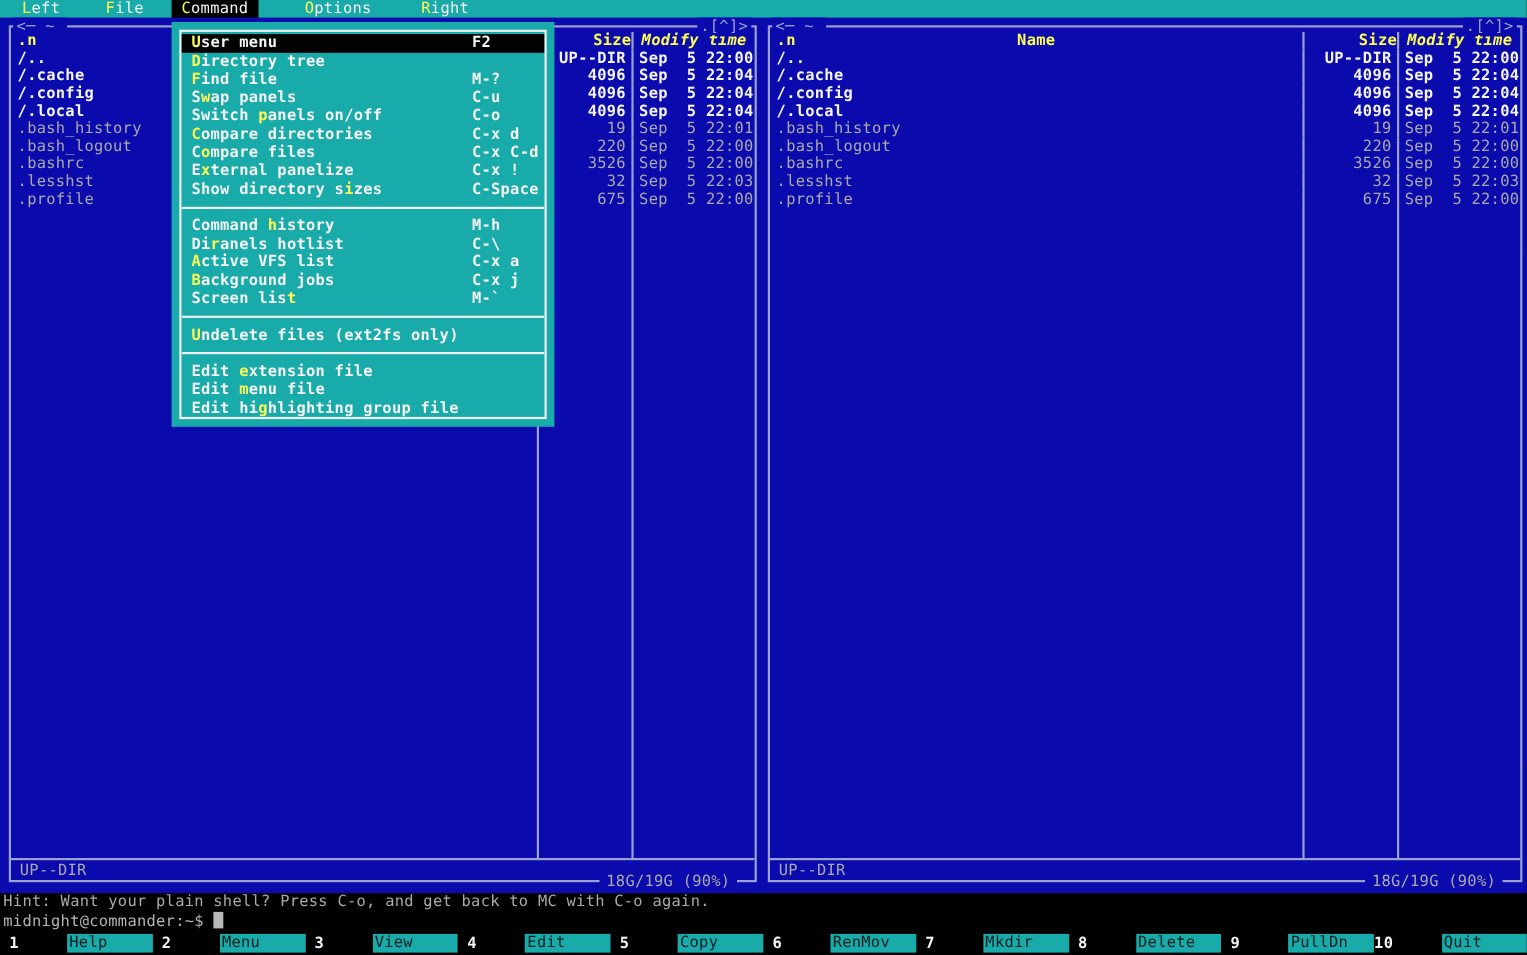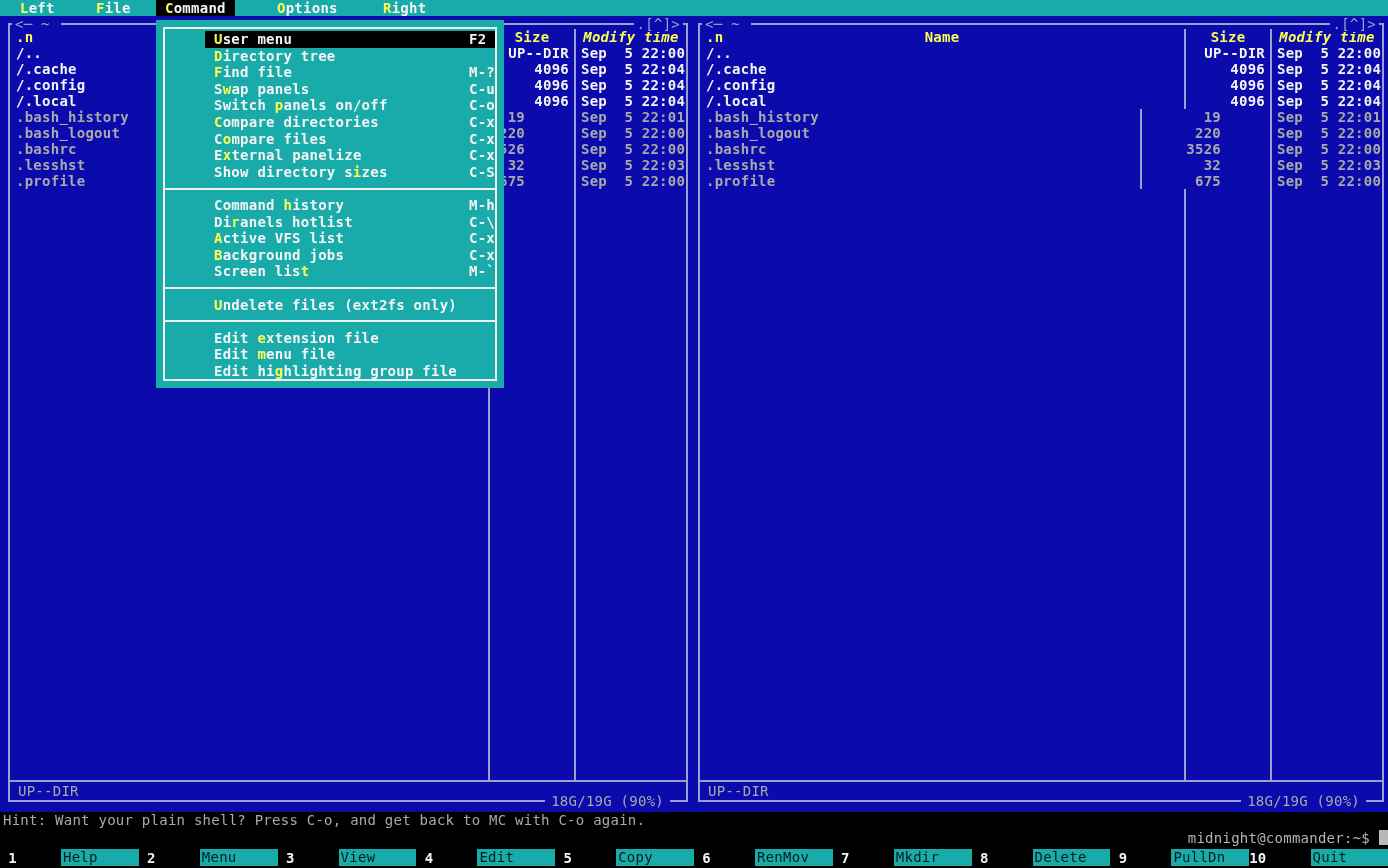--- a/index.html
+++ b/index.html
@@ -25,7 +25,7 @@
   
   #menubar{
     position:absolute;left:0;top:0;width:1388px;height:17px;
-    background:var(--teal);font-weight:bold;color:var(--white);
+    background:var(--teal);font-weight:normal;color:var(--white);
     line-height:17px;white-space:pre;
   }
   .mb-item{position:absolute;top:0;height:17px;padding:0 9px;}

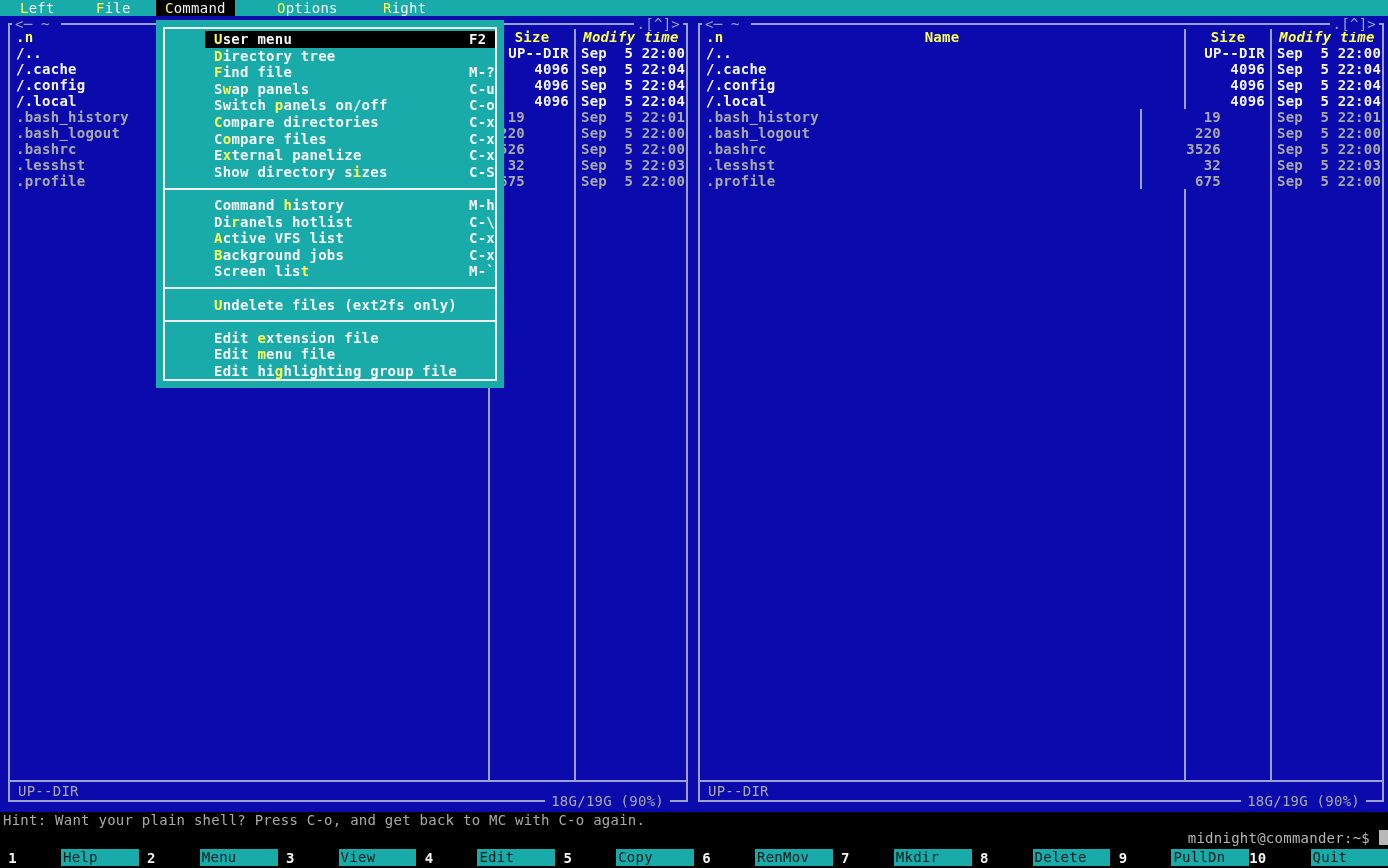--- a/index.html
+++ b/index.html
@@ -77,7 +77,7 @@
     overflow:hidden;
   }
   .dd-item{position:relative;height:16.6px;line-height:16.6px;
-           padding-left:9px;color:var(--white);font-weight:bold;white-space:pre;margin-left:40px;}
+           padding-left:9px;color:var(--white);font-weight:bold;white-space:pre;}
   .dd-item.sel{background:var(--black);}
   .dd-key{position:absolute;left:264px;top:0;}
   .dd-sep{height:16.6px;display:flex;align-items:center;}

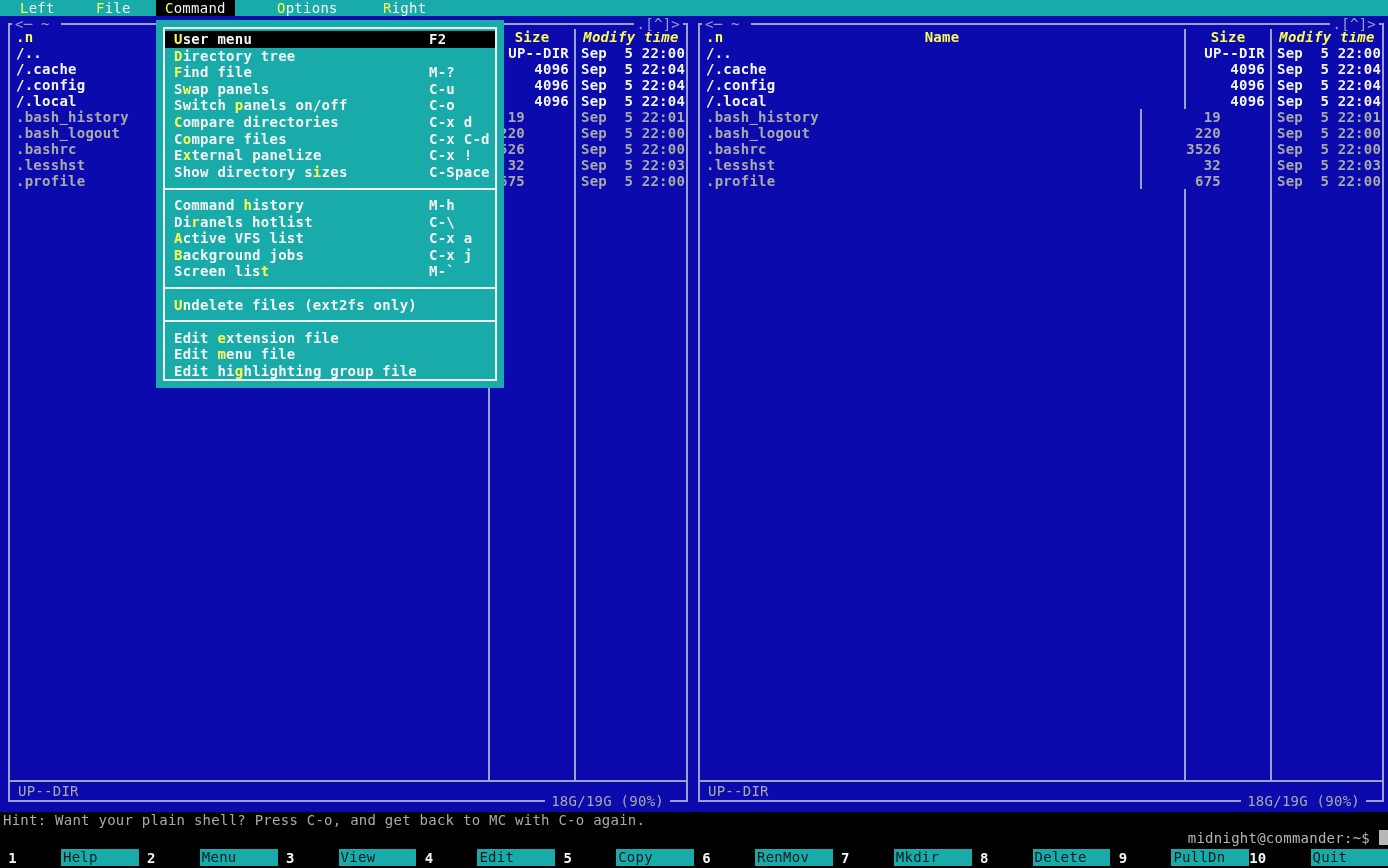--- a/index.html
+++ b/index.html
@@ -58,7 +58,7 @@
   .p-header{color:var(--yellow);font-weight:bold;}
   .p-header .c-name{position:relative;text-align:center;padding-left:0;}
   .p-header .sort{position:absolute;left:6px;top:0;}
-  .p-header .c-size{text-align:center;padding-right:0;}
+  .p-header .c-size{text-align:right;padding-right:0;}
   .p-header .c-time{text-align:center;padding-left:0;font-style:italic;}
   .p-row.dir{color:var(--white);font-weight:bold;}
   .p-row.file{color:var(--gray);font-weight:bold;gap:44px;}

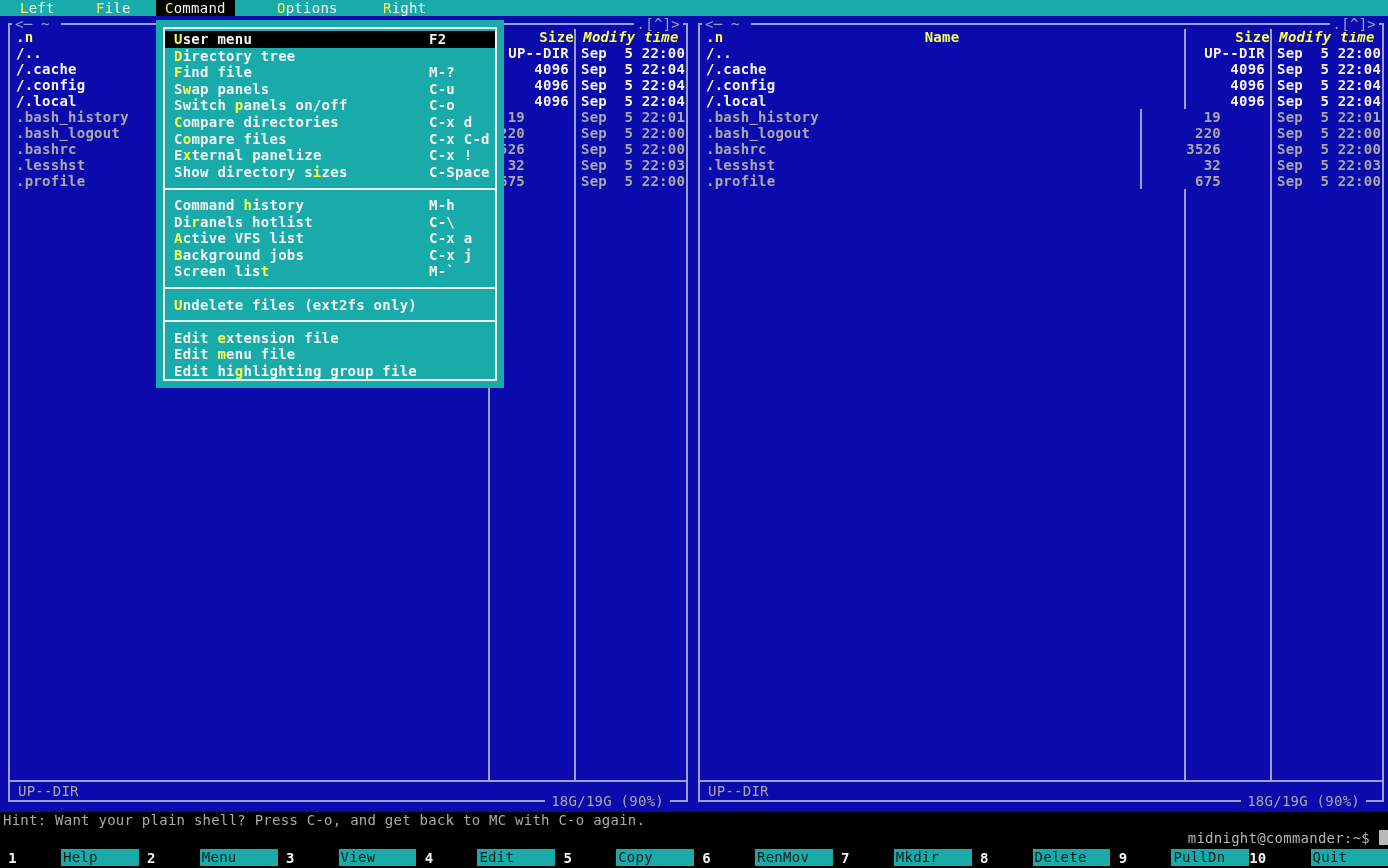--- a/index.html
+++ b/index.html
@@ -61,7 +61,7 @@
   .p-header .c-size{text-align:right;padding-right:0;}
   .p-header .c-time{text-align:center;padding-left:0;font-style:italic;}
   .p-row.dir{color:var(--white);font-weight:bold;}
-  .p-row.file{color:var(--gray);font-weight:bold;gap:44px;}
+  .p-row.file{color:var(--gray);font-weight:normal;}
   .p-sep{flex:0 0 2px;background:var(--line);margin-top:0;}
   .p-status{flex:0 0 18px;line-height:18px;color:var(--gray);padding-left:8px;white-space:pre;}
 

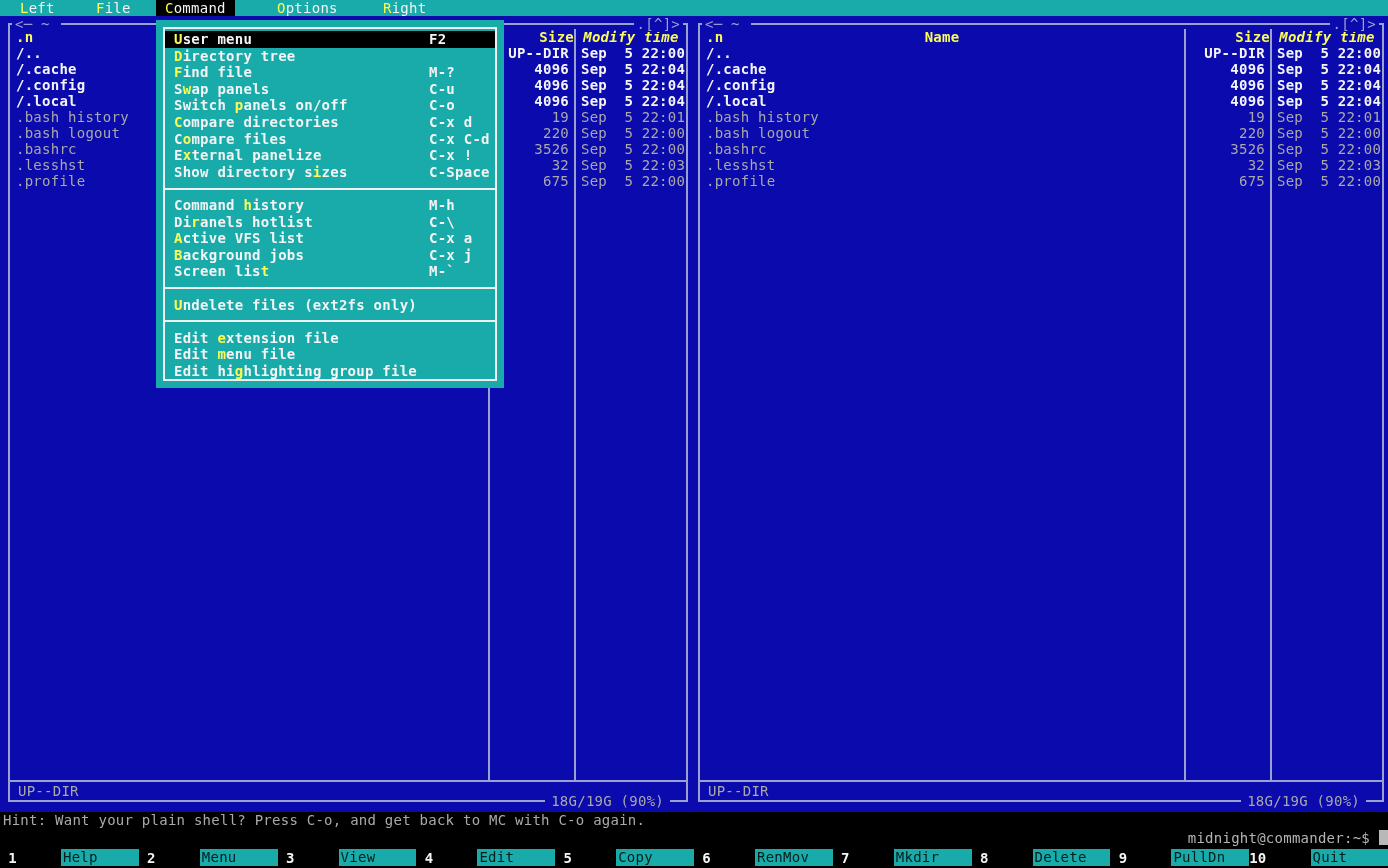--- a/index.html
+++ b/index.html
@@ -87,7 +87,7 @@
   #hint{position:absolute;left:0;top:812px;width:1101px;height:17px;
         line-height:17px;color:var(--gray);padding-left:3px;white-space:pre;}
   #cmdline{position:absolute;left:0;top:829px;width:1388px;height:18px;
-        line-height:18px;color:#b4b4b4;padding-left:3px;white-space:pre;text-align:right;}
+        line-height:18px;color:#b4b4b4;padding-left:3px;white-space:pre;}
   #cursor{display:inline-block;width:9px;height:15px;background:var(--cursor);
         vertical-align:-2px;margin-left:9px;}
 

